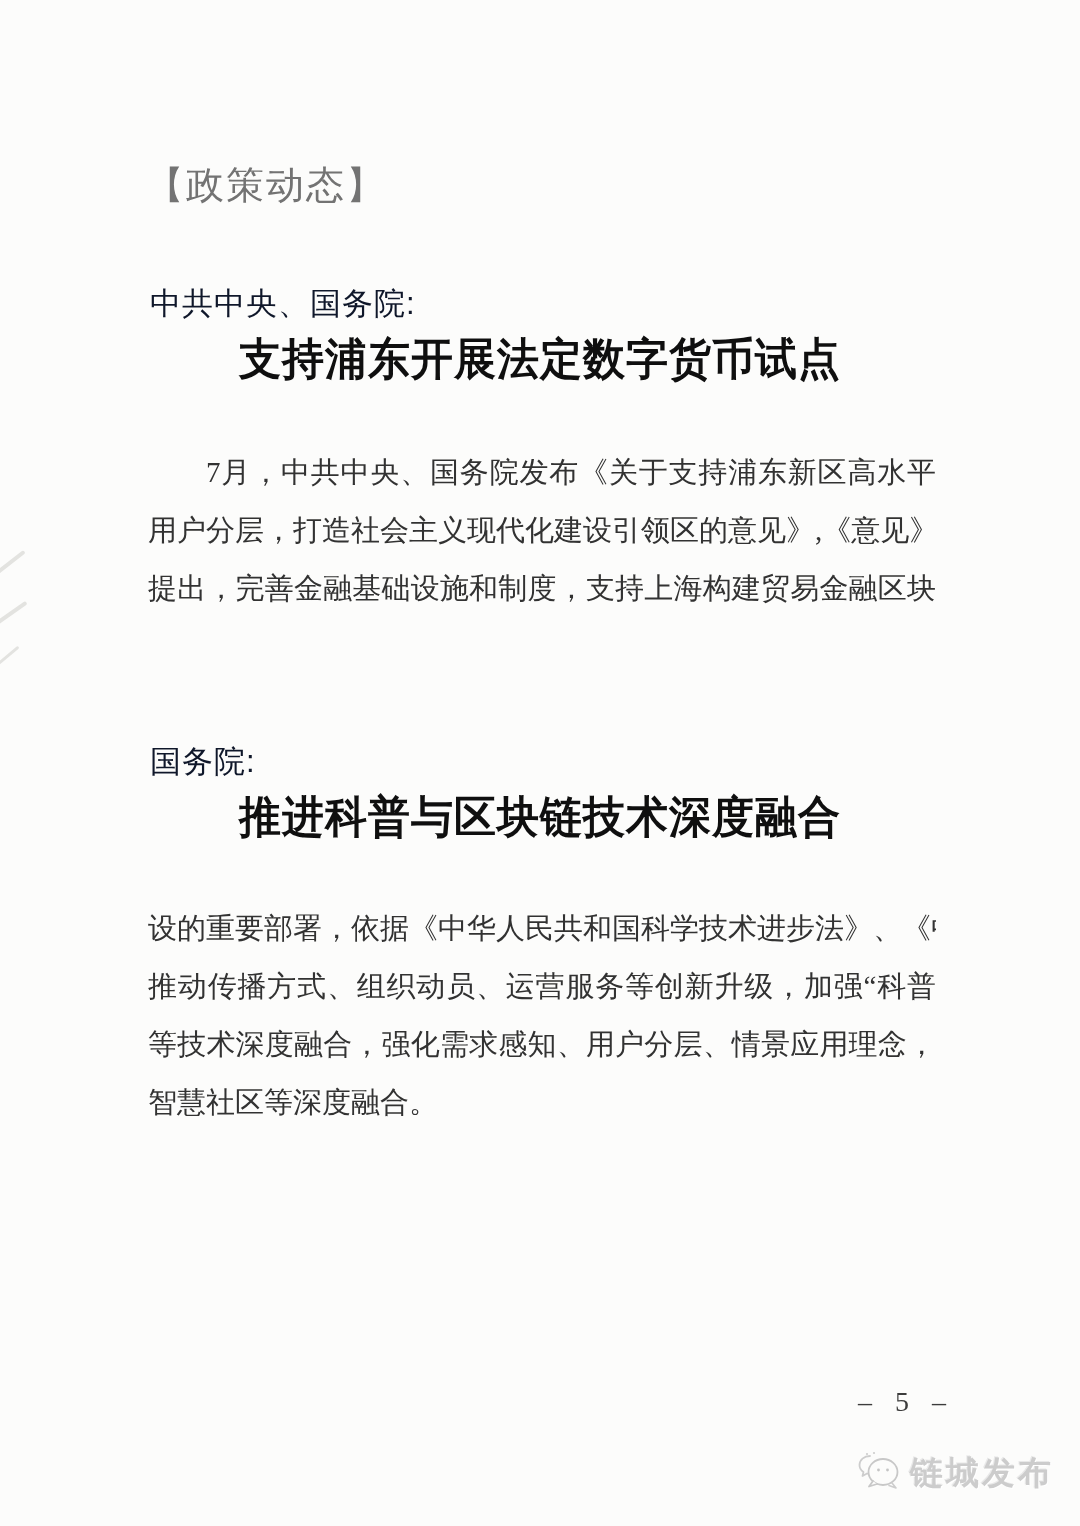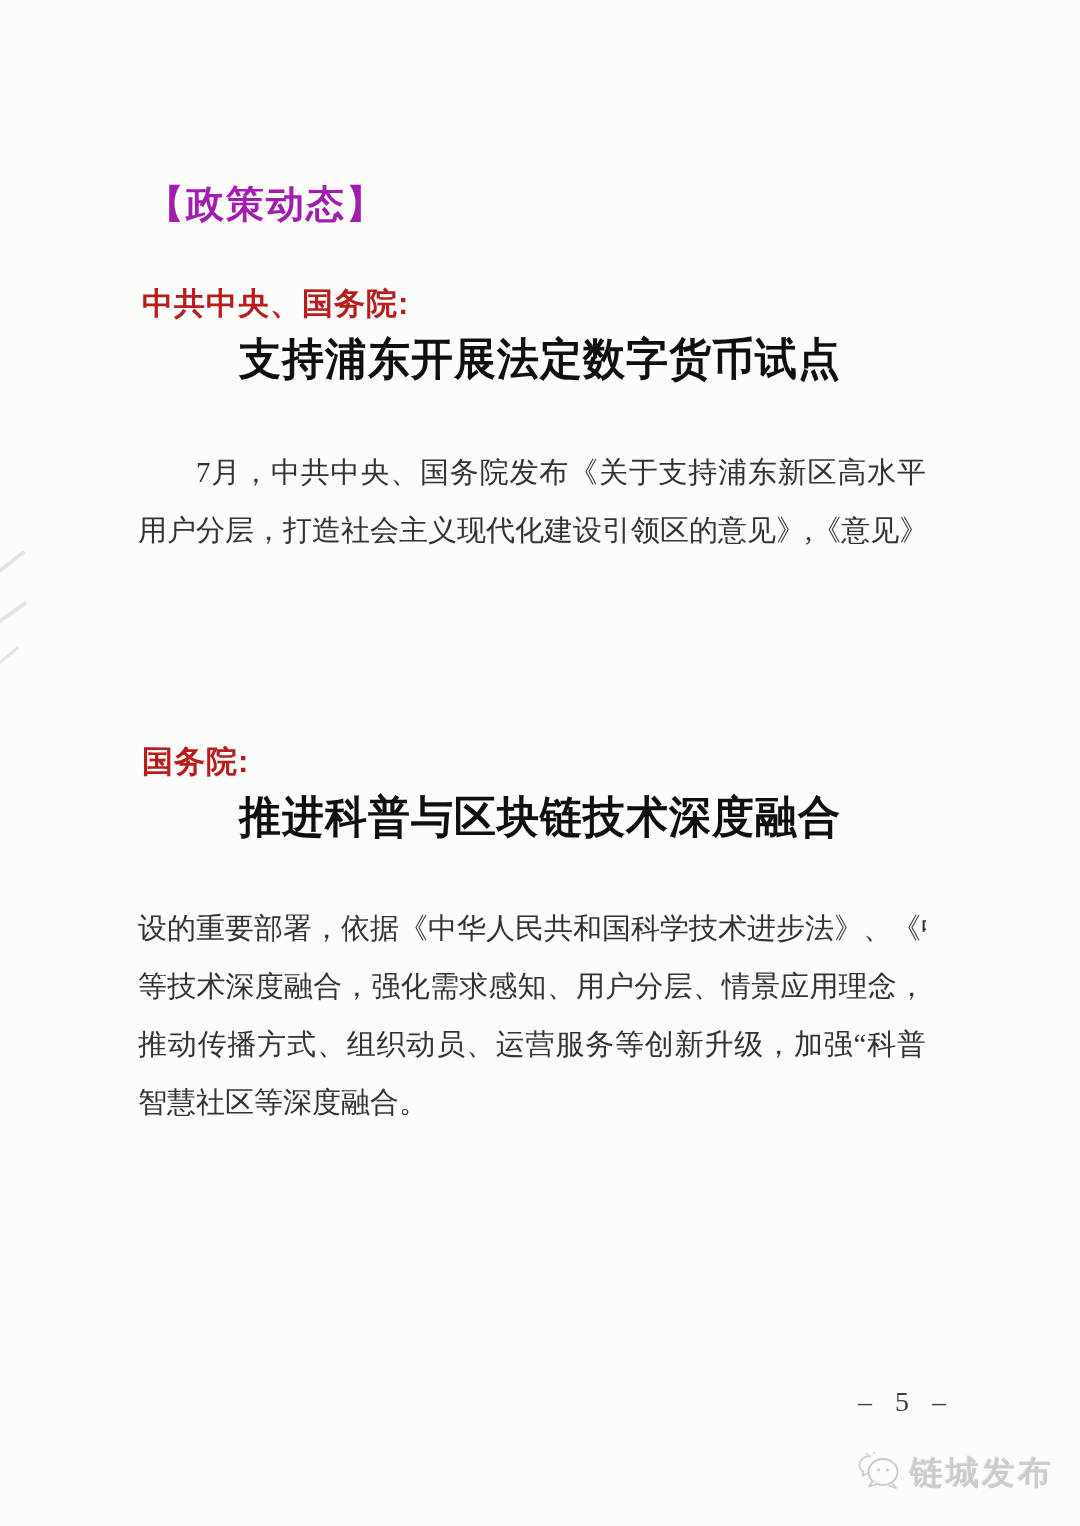--- a/index.html
+++ b/index.html
@@ -23,11 +23,10 @@
     left: 146px;
     top: 160px;
     font-family: "Liberation Sans", sans-serif;
-    font-weight: bold;
+    font-weight: normal;
     font-size: 38px;
     letter-spacing: 2px;
-    color: #a21caf;
-    margin-top: 19px;
+    color: #737373;
   }
 
   

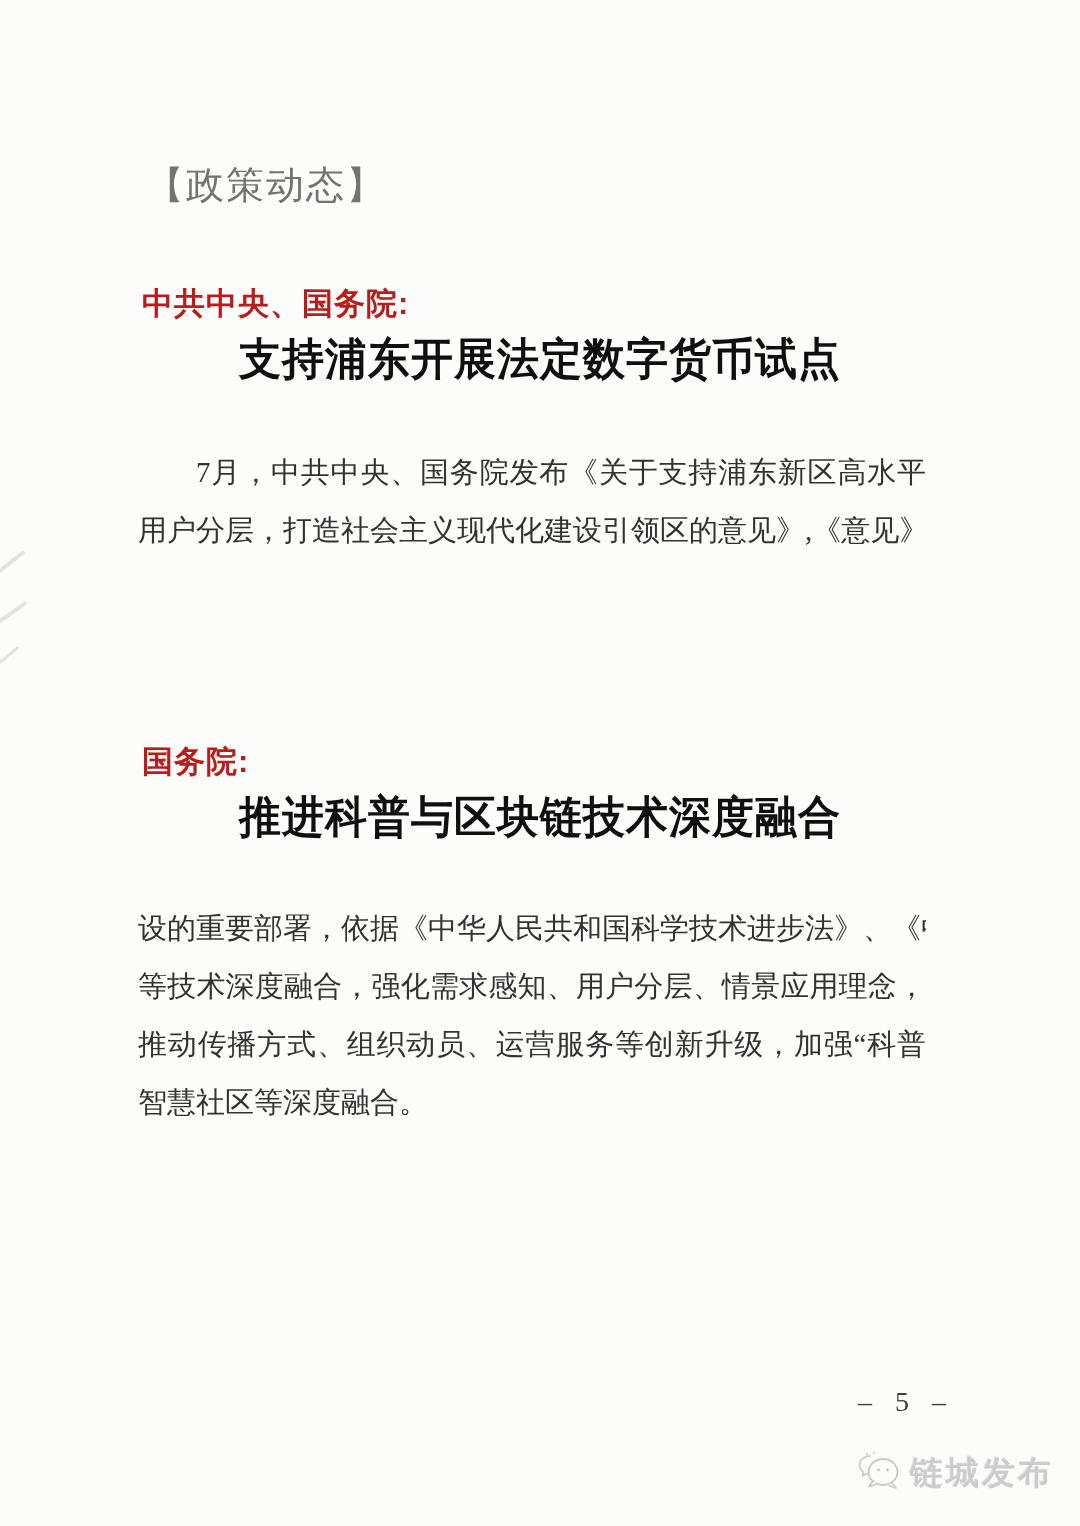--- a/index.html
+++ b/index.html
@@ -32,12 +32,12 @@
   
   .source-line {
     position: absolute;
-    left: 142px;
+    left: 150px;
     font-family: "Liberation Sans", sans-serif;
-    font-weight: bold;
+    font-weight: normal;
     font-size: 31px;
     letter-spacing: 1px;
-    color: #b91c1c;
+    color: #0f172a;
   }
   #article1-source { top: 283px; }
   #article2-source { top: 741px; }

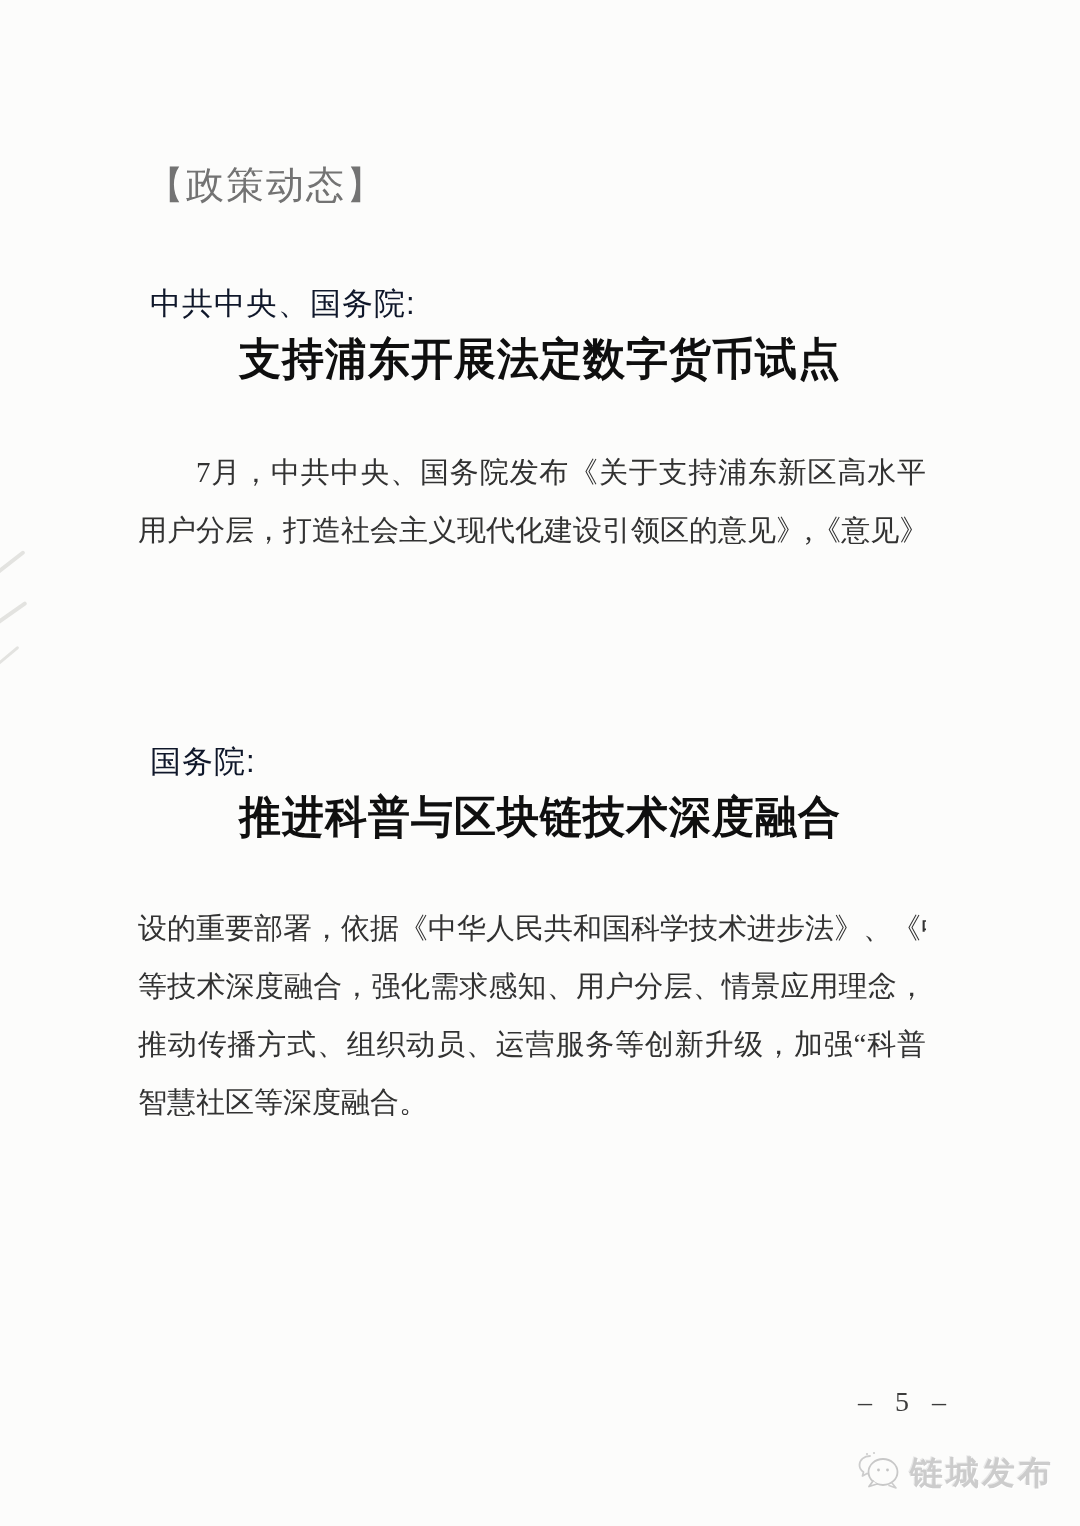--- a/index.html
+++ b/index.html
@@ -61,7 +61,7 @@
   
   .paragraph {
     position: absolute;
-    left: 138px;
+    left: 148px;
     width: 788px;
     font-family: "Liberation Serif", serif;
     font-size: 29px;

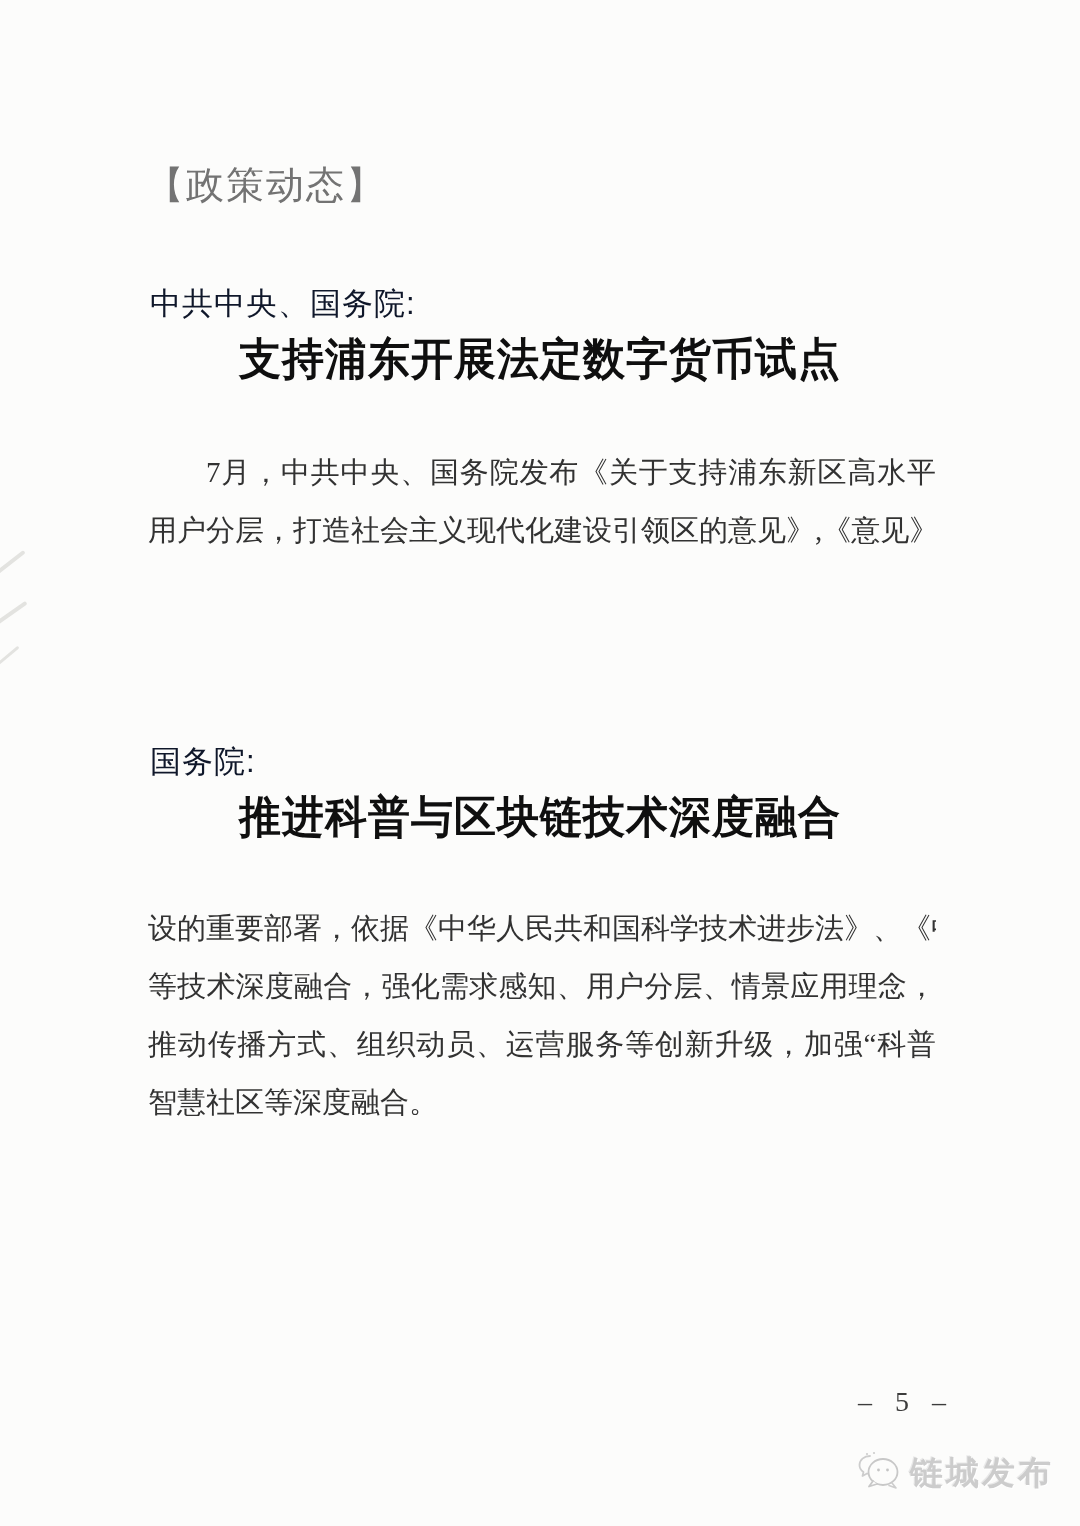--- a/index.html
+++ b/index.html
@@ -139,6 +139,7 @@
   <div class="paragraph" id="article1-paragraph">
     <div class="para-line indent">7月，中共中央、国务院发布《关于支持浦东新区高水平</div>
     <div class="para-line">用户分层，打造社会主义现代化建设引领区的意见》,《意见》</div>
+    <div class="para-line">提出，完善金融基础设施和制度，支持上海构建贸易金融区块</div>
   </div>
 
   <div class="source-line" id="article2-source">国务院:</div>

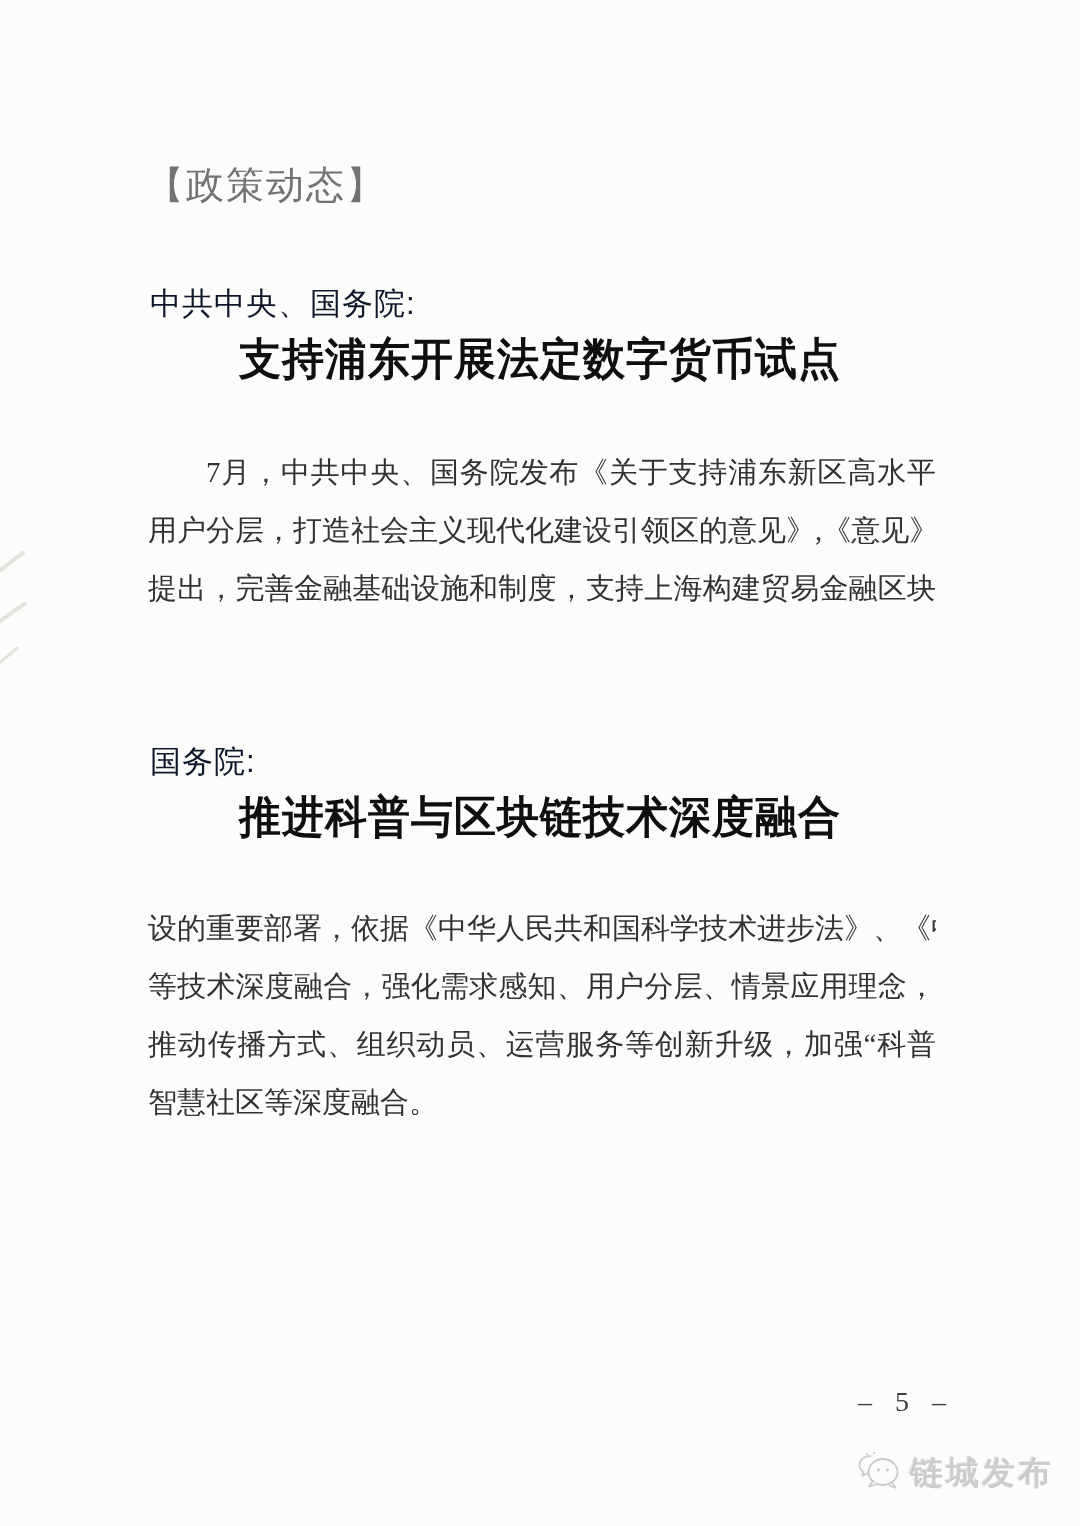--- a/index.html
+++ b/index.html
@@ -146,8 +146,8 @@
   <div class="article-title" id="article2-title">推进科普与区块链技术深度融合</div>
   <div class="paragraph" id="article2-paragraph">
     <div class="para-line">设的重要部署，依据《中华人民共和国科学技术进步法》、《中</div>
+    <div class="para-line">推动传播方式、组织动员、运营服务等创新升级，加强“科普</div>
     <div class="para-line">等技术深度融合，强化需求感知、用户分层、情景应用理念，</div>
-    <div class="para-line">推动传播方式、组织动员、运营服务等创新升级，加强“科普</div>
     <div class="para-line last">智慧社区等深度融合。</div>
   </div>
 

